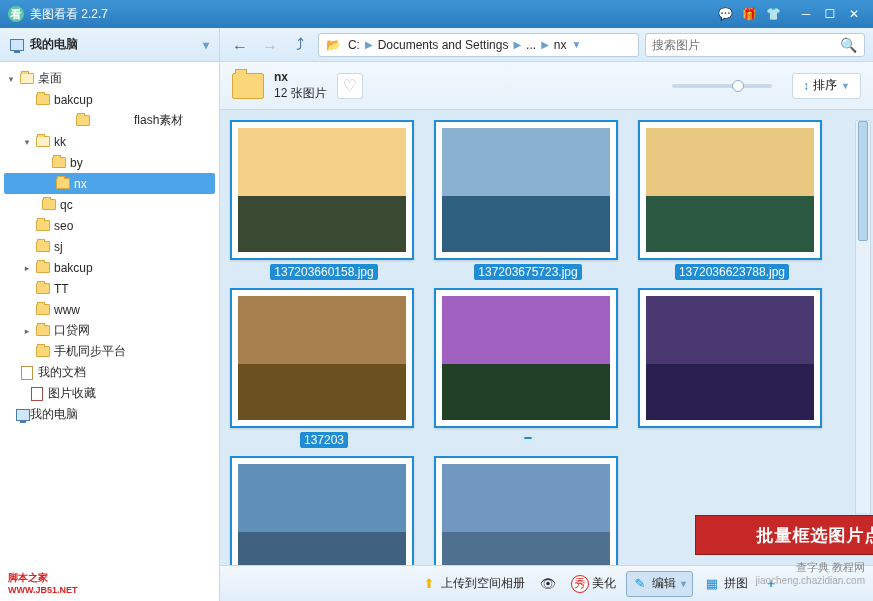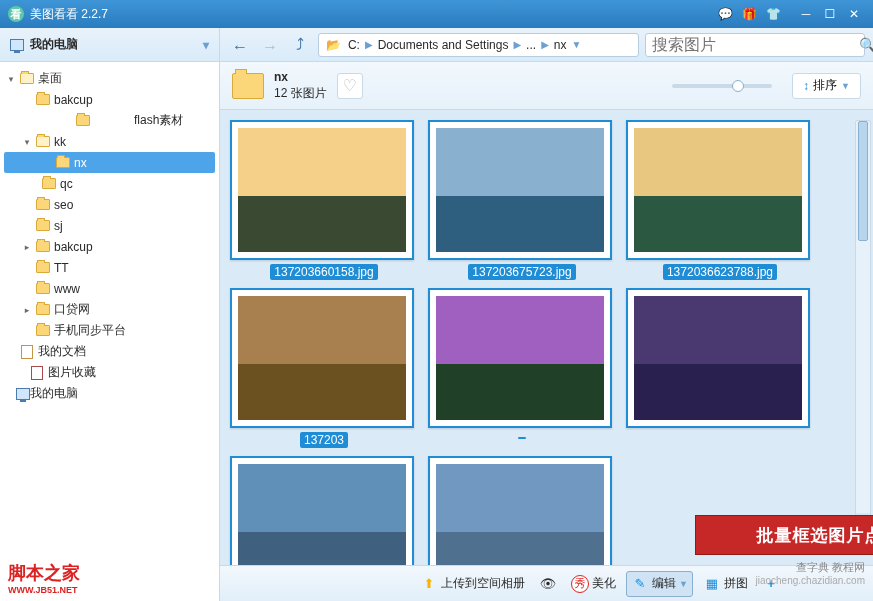--- a/index.html
+++ b/index.html
@@ -31,7 +31,7 @@
 .breadcrumb .crumb { padding: 0 4px; cursor: pointer; }
 .breadcrumb .chev { color: #6ca0d0; padding: 0 1px; font-size: 10px; }
 .searchbox { width: 220px; height: 24px; background: #fff; border: 1px solid #b8cde0; border-radius: 3px; display: flex; align-items: center; padding: 0 6px; }
-.searchbox input { flex: 1; border: none; outline: none; font-size: 16px; color: #4c1d95; }
+.searchbox input { flex: 1; border: none; outline: none; font-size: 12px; color: #4c1d95; }
 .searchbox .srch { color: #1f8dd6; font-size: 14px; cursor: pointer; }
 .subbar { height: 48px; background: linear-gradient(#f2f8fd,#e6f1fa); border-bottom: 1px solid #c9d9e8; display: flex; align-items: center; padding: 0 12px; gap: 10px; }
 .folder-big { width: 32px; height: 26px; background: #fcd77a; border: 1px solid #d9a93a; border-radius: 2px; position: relative; }

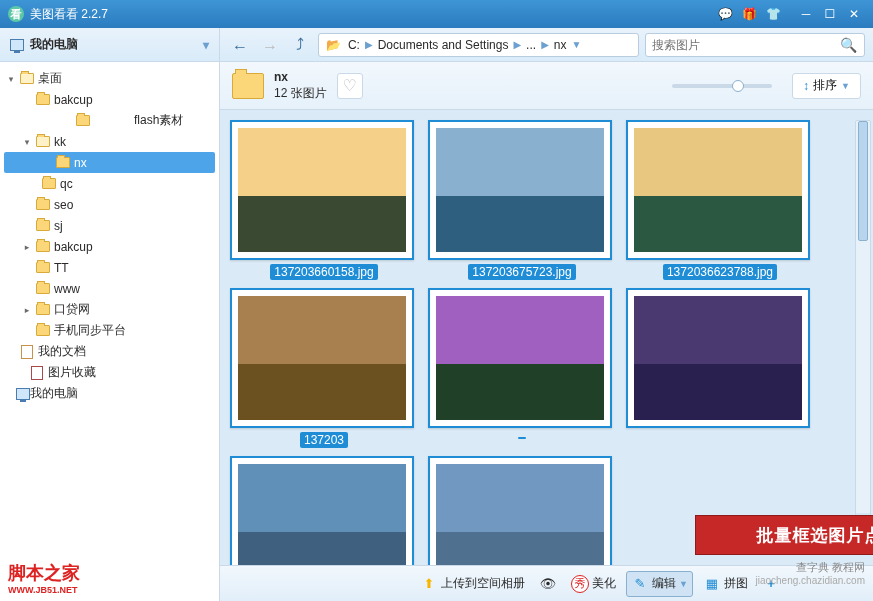--- a/index.html
+++ b/index.html
@@ -108,6 +108,11 @@
           <span class="folder-icon folder-open"></span>
           <span>kk</span>
         </div>
+        <div class="tree-node" style="padding-left: 38px;">
+          <span class="tree-toggle"></span>
+          <span class="folder-icon"></span>
+          <span>by</span>
+        </div>
         <div class="tree-node selected" style="padding-left: 38px;">
           <span class="tree-toggle"></span>
           <span class="folder-icon"></span>

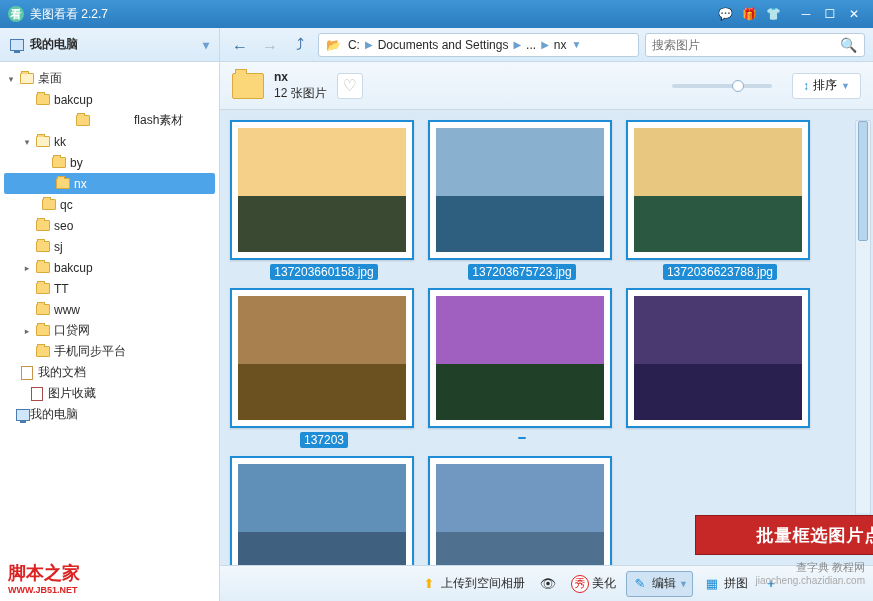--- a/index.html
+++ b/index.html
@@ -44,7 +44,7 @@
 .slider .thumb { position: absolute; top: -4px; left: 60%; width: 12px; height: 12px; border-radius: 50%; background: #fff; border: 1px solid #8ab0d0; }
 .sort-btn { height: 26px; padding: 0 10px; border: 1px solid #c9d9e8; background: #fff; border-radius: 3px; display: inline-flex; align-items: center; gap: 4px; font-size: 12px; cursor: pointer; }
 .grid-wrap { flex: 1; background: #dbeaf7; padding: 10px 10px 0 10px; position: relative; overflow: hidden; }
-.thumbs-grid { display: grid; grid-template-columns: repeat(3,188px); gap: 8px 10px; }
+.thumbs-grid { display: grid; grid-template-columns: repeat(3,188px); gap: 8px 16px; }
 .thumb-item { text-align: center; font-size: 12px; color: #1e6fb8; cursor: pointer; }
 .thumb-item.selected .thumb-frame { border: 2px solid #1f8dd6; }
 .thumb-item.selected .thumb-label { background: #1f8dd6; color: #fff; border-radius: 2px; display: inline-block; padding: 1px 4px; }

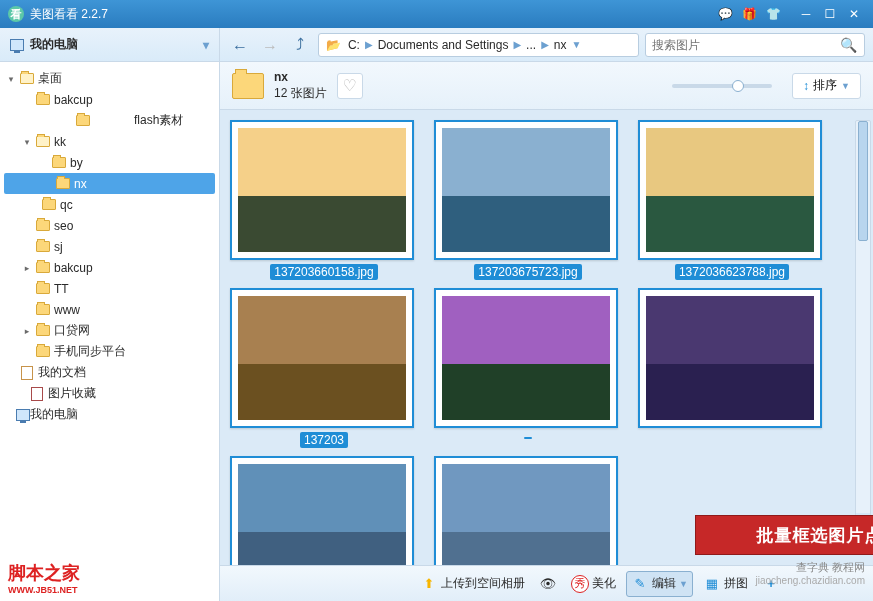--- a/index.html
+++ b/index.html
@@ -23,7 +23,7 @@
 .doc-icon { width: 12px; height: 14px; background: #fff; border: 1px solid #c7934a; margin: 0 5px; }
 .star-icon { width: 12px; height: 14px; background: #fff; border: 1px solid #a84a4a; margin: 0 5px; }
 .footer-brand { height: 40px; display: flex; align-items: flex-end; padding: 0 8px 6px; }
-.footer-brand .txt { color: #d22; font-weight: bold; font-size: 18px; }
+.footer-brand .txt { color: #d22; font-weight: bold; font-size: 10px; }
 .content { flex: 1; display: flex; flex-direction: column; background: #dbeaf7; }
 .toolbar { height: 34px; background: linear-gradient(#e8f2fb,#d9ebf9); border-bottom: 1px solid #c9d9e8; display: flex; align-items: center; padding: 0 8px; gap: 6px; }
 .nav-btn { width: 24px; height: 24px; display: inline-flex; align-items: center; justify-content: center; color: #3a6e9e; font-size: 16px; cursor: pointer; border-radius: 3px; }

